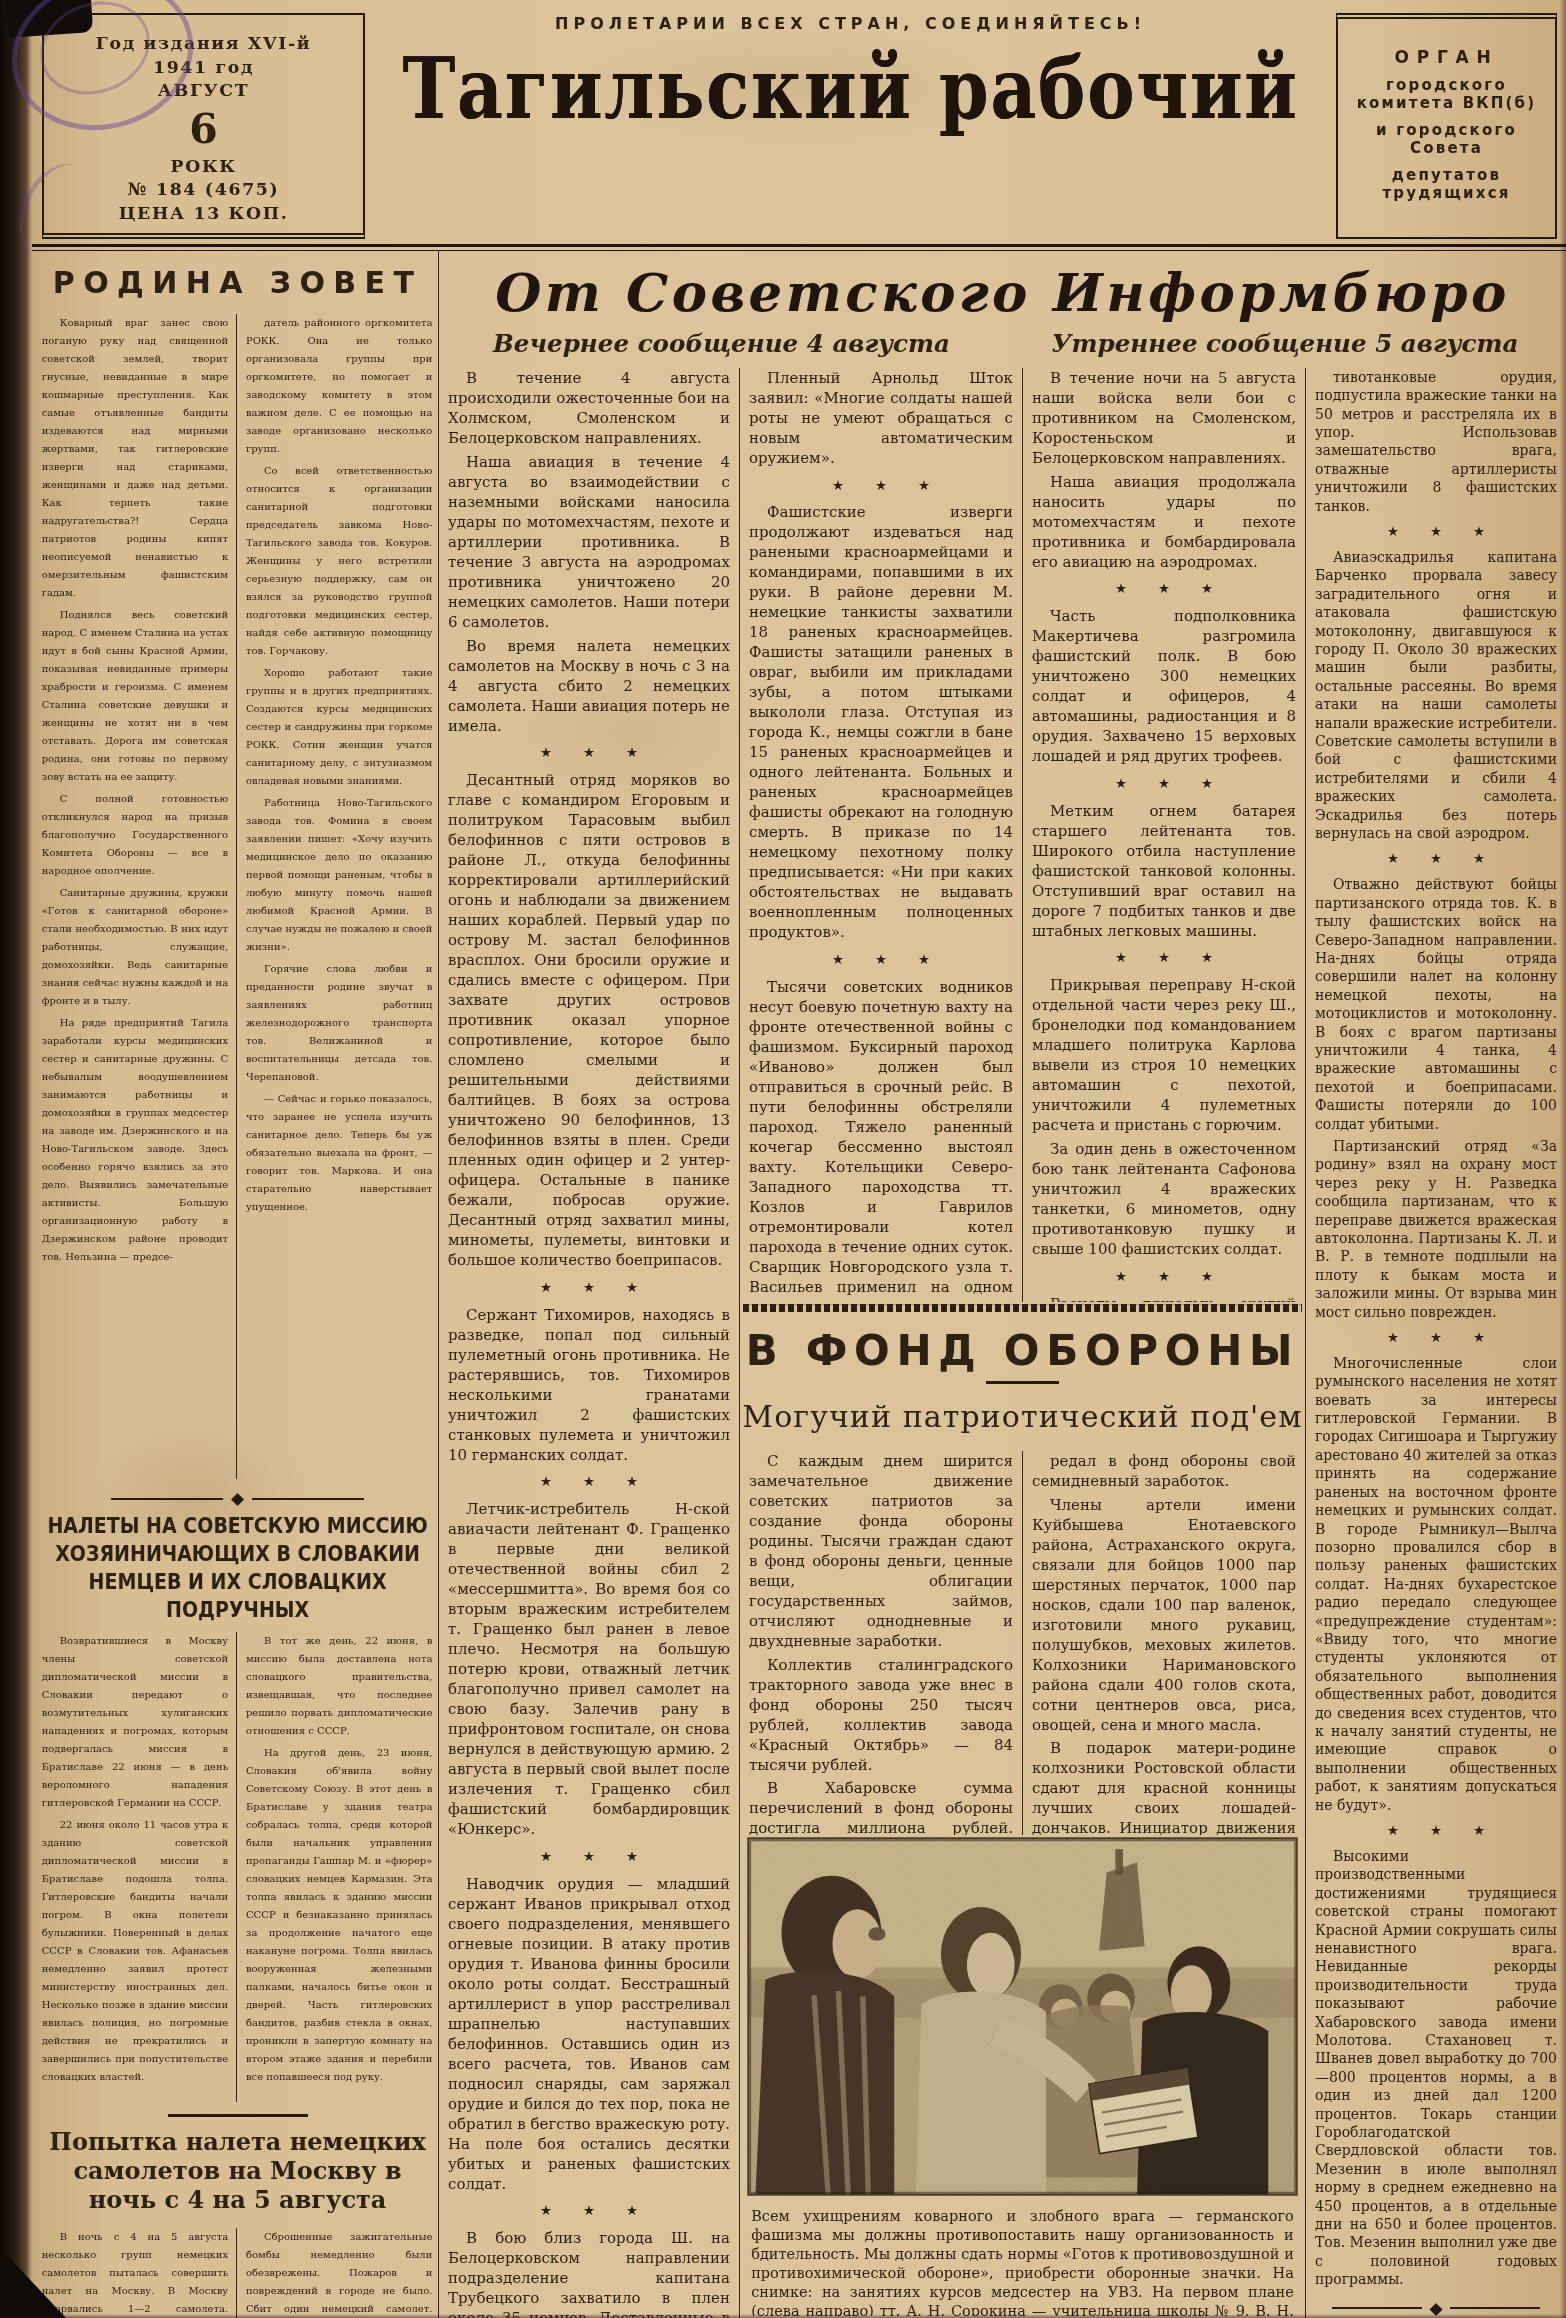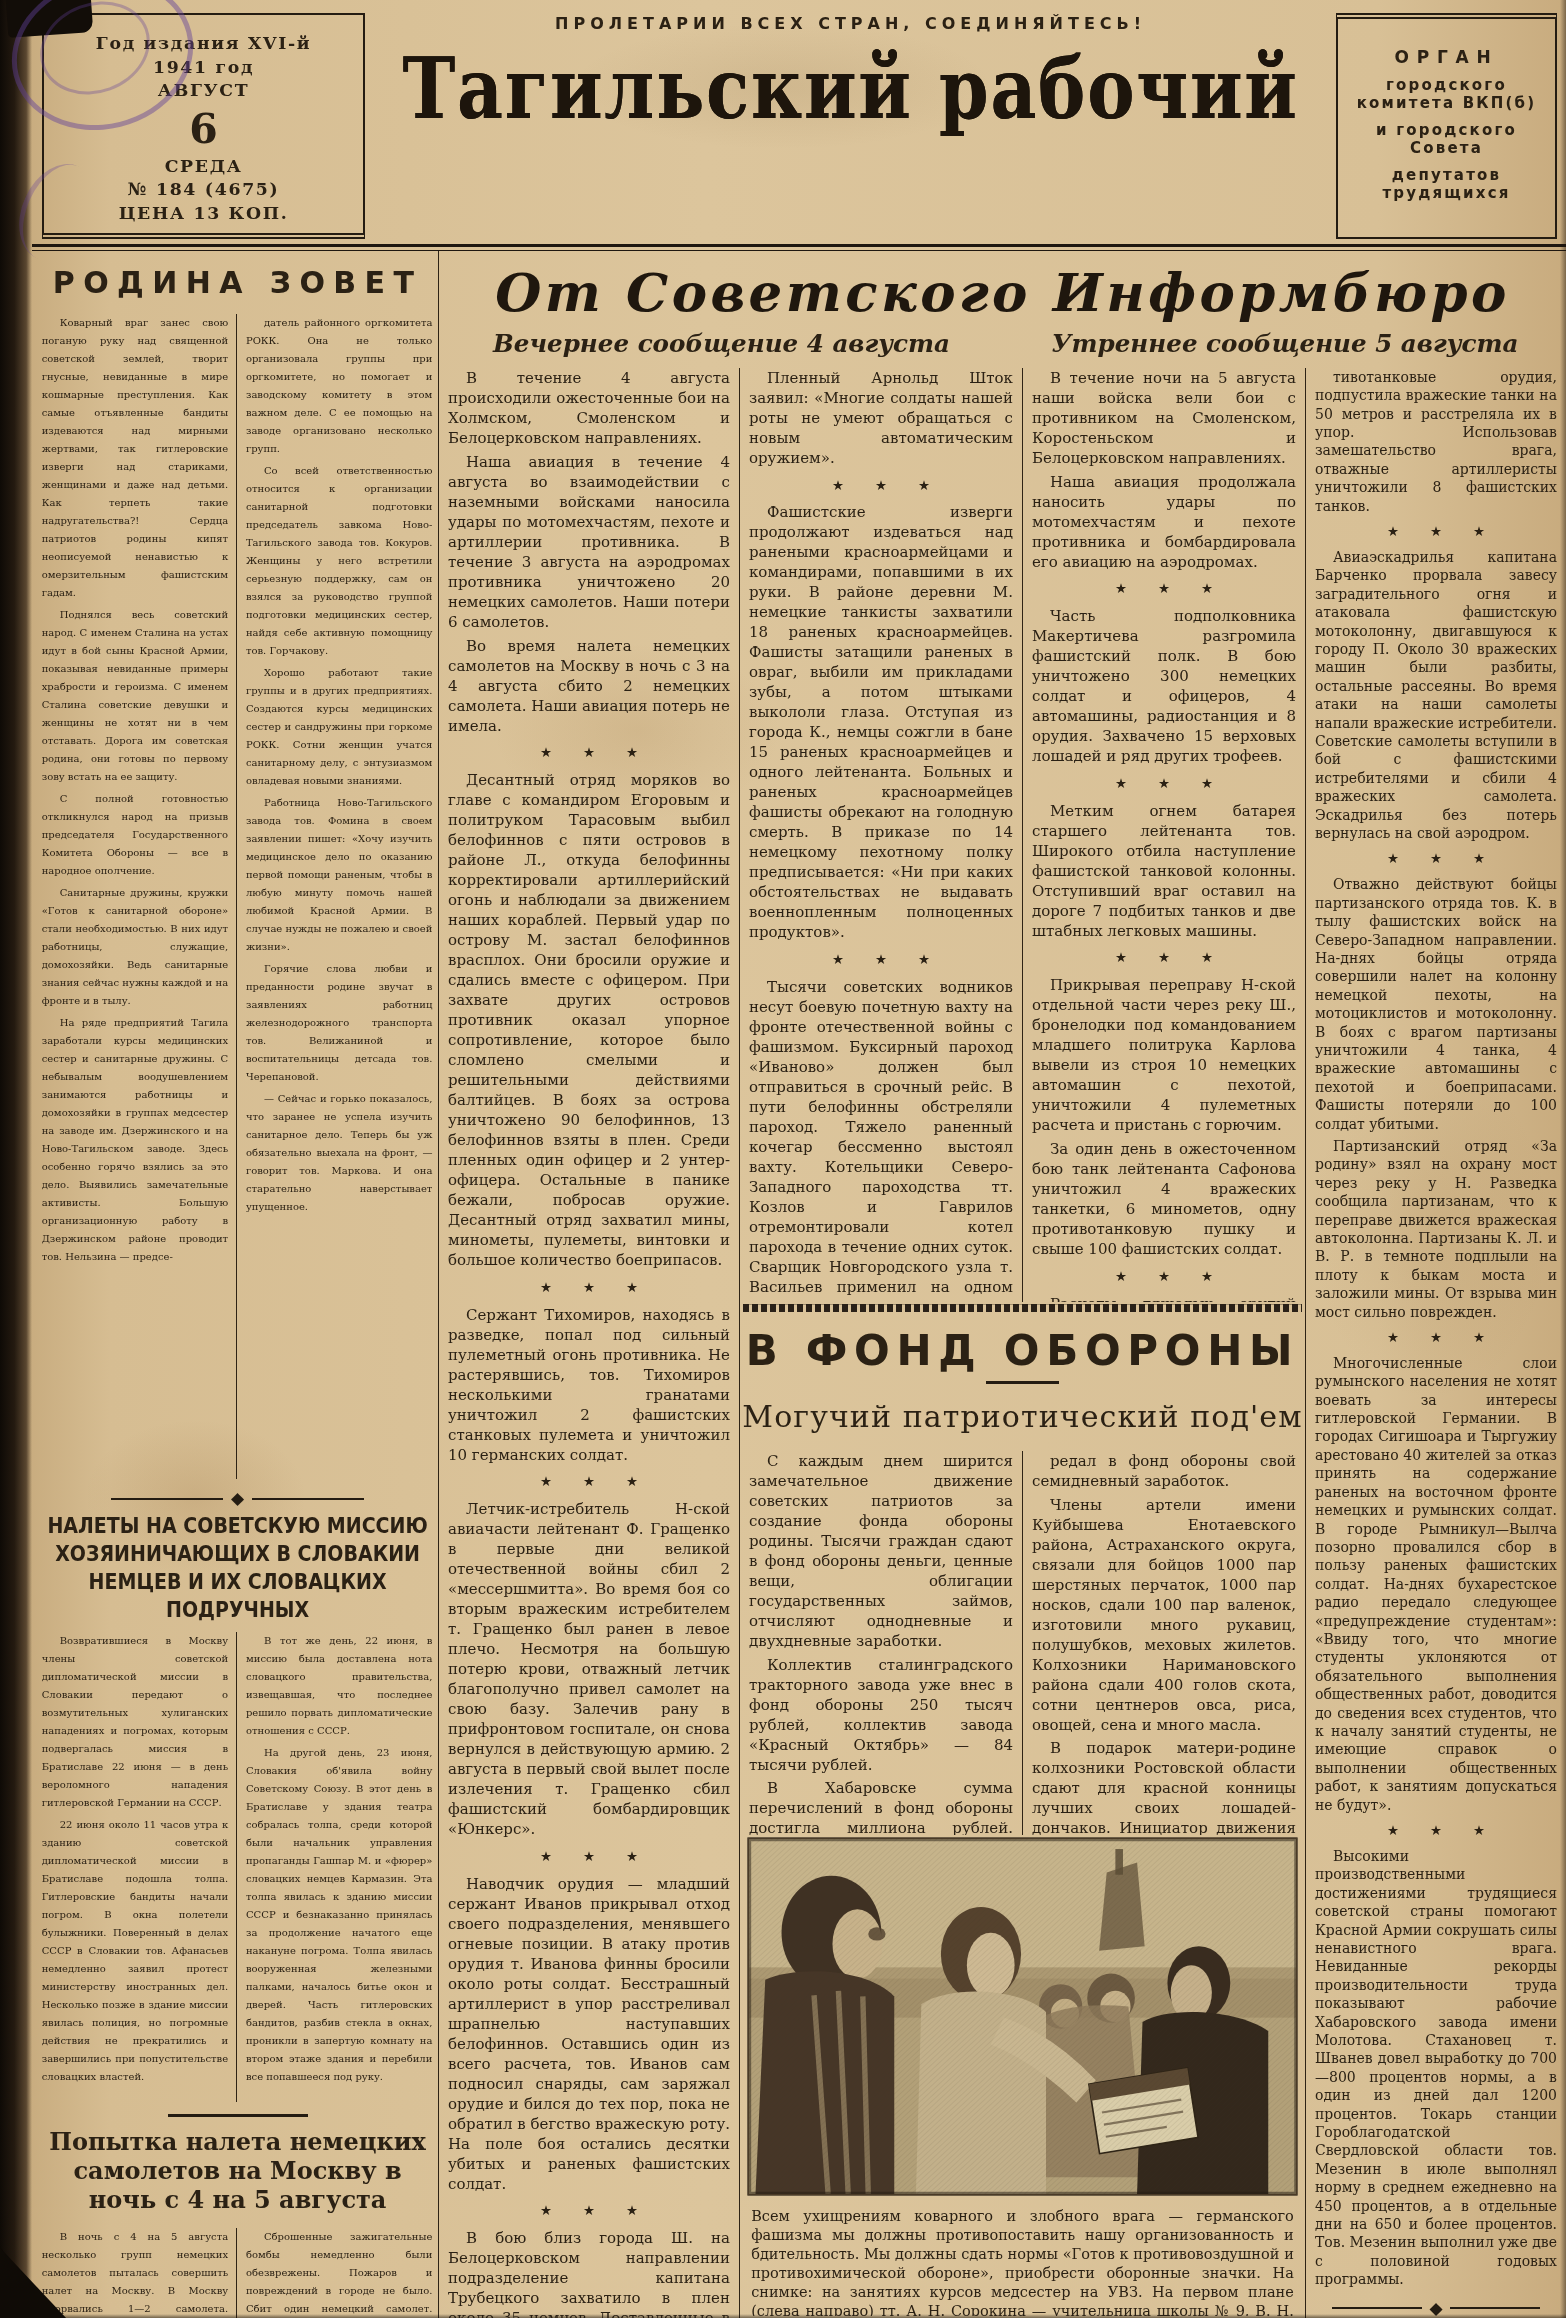--- a/index.html
+++ b/index.html
@@ -110,7 +110,7 @@
       <div class="issue-line">1941 год</div>
       <div class="issue-line">АВГУСТ</div>
       <div class="issue-day">6</div>
-      <div class="issue-line">СРЕДА</div>
+      <div class="issue-line">РОКК</div>
       <div class="issue-line">№ 184 (4675)</div>
       <div class="issue-line">ЦЕНА 13 КОП.</div>
     </div>

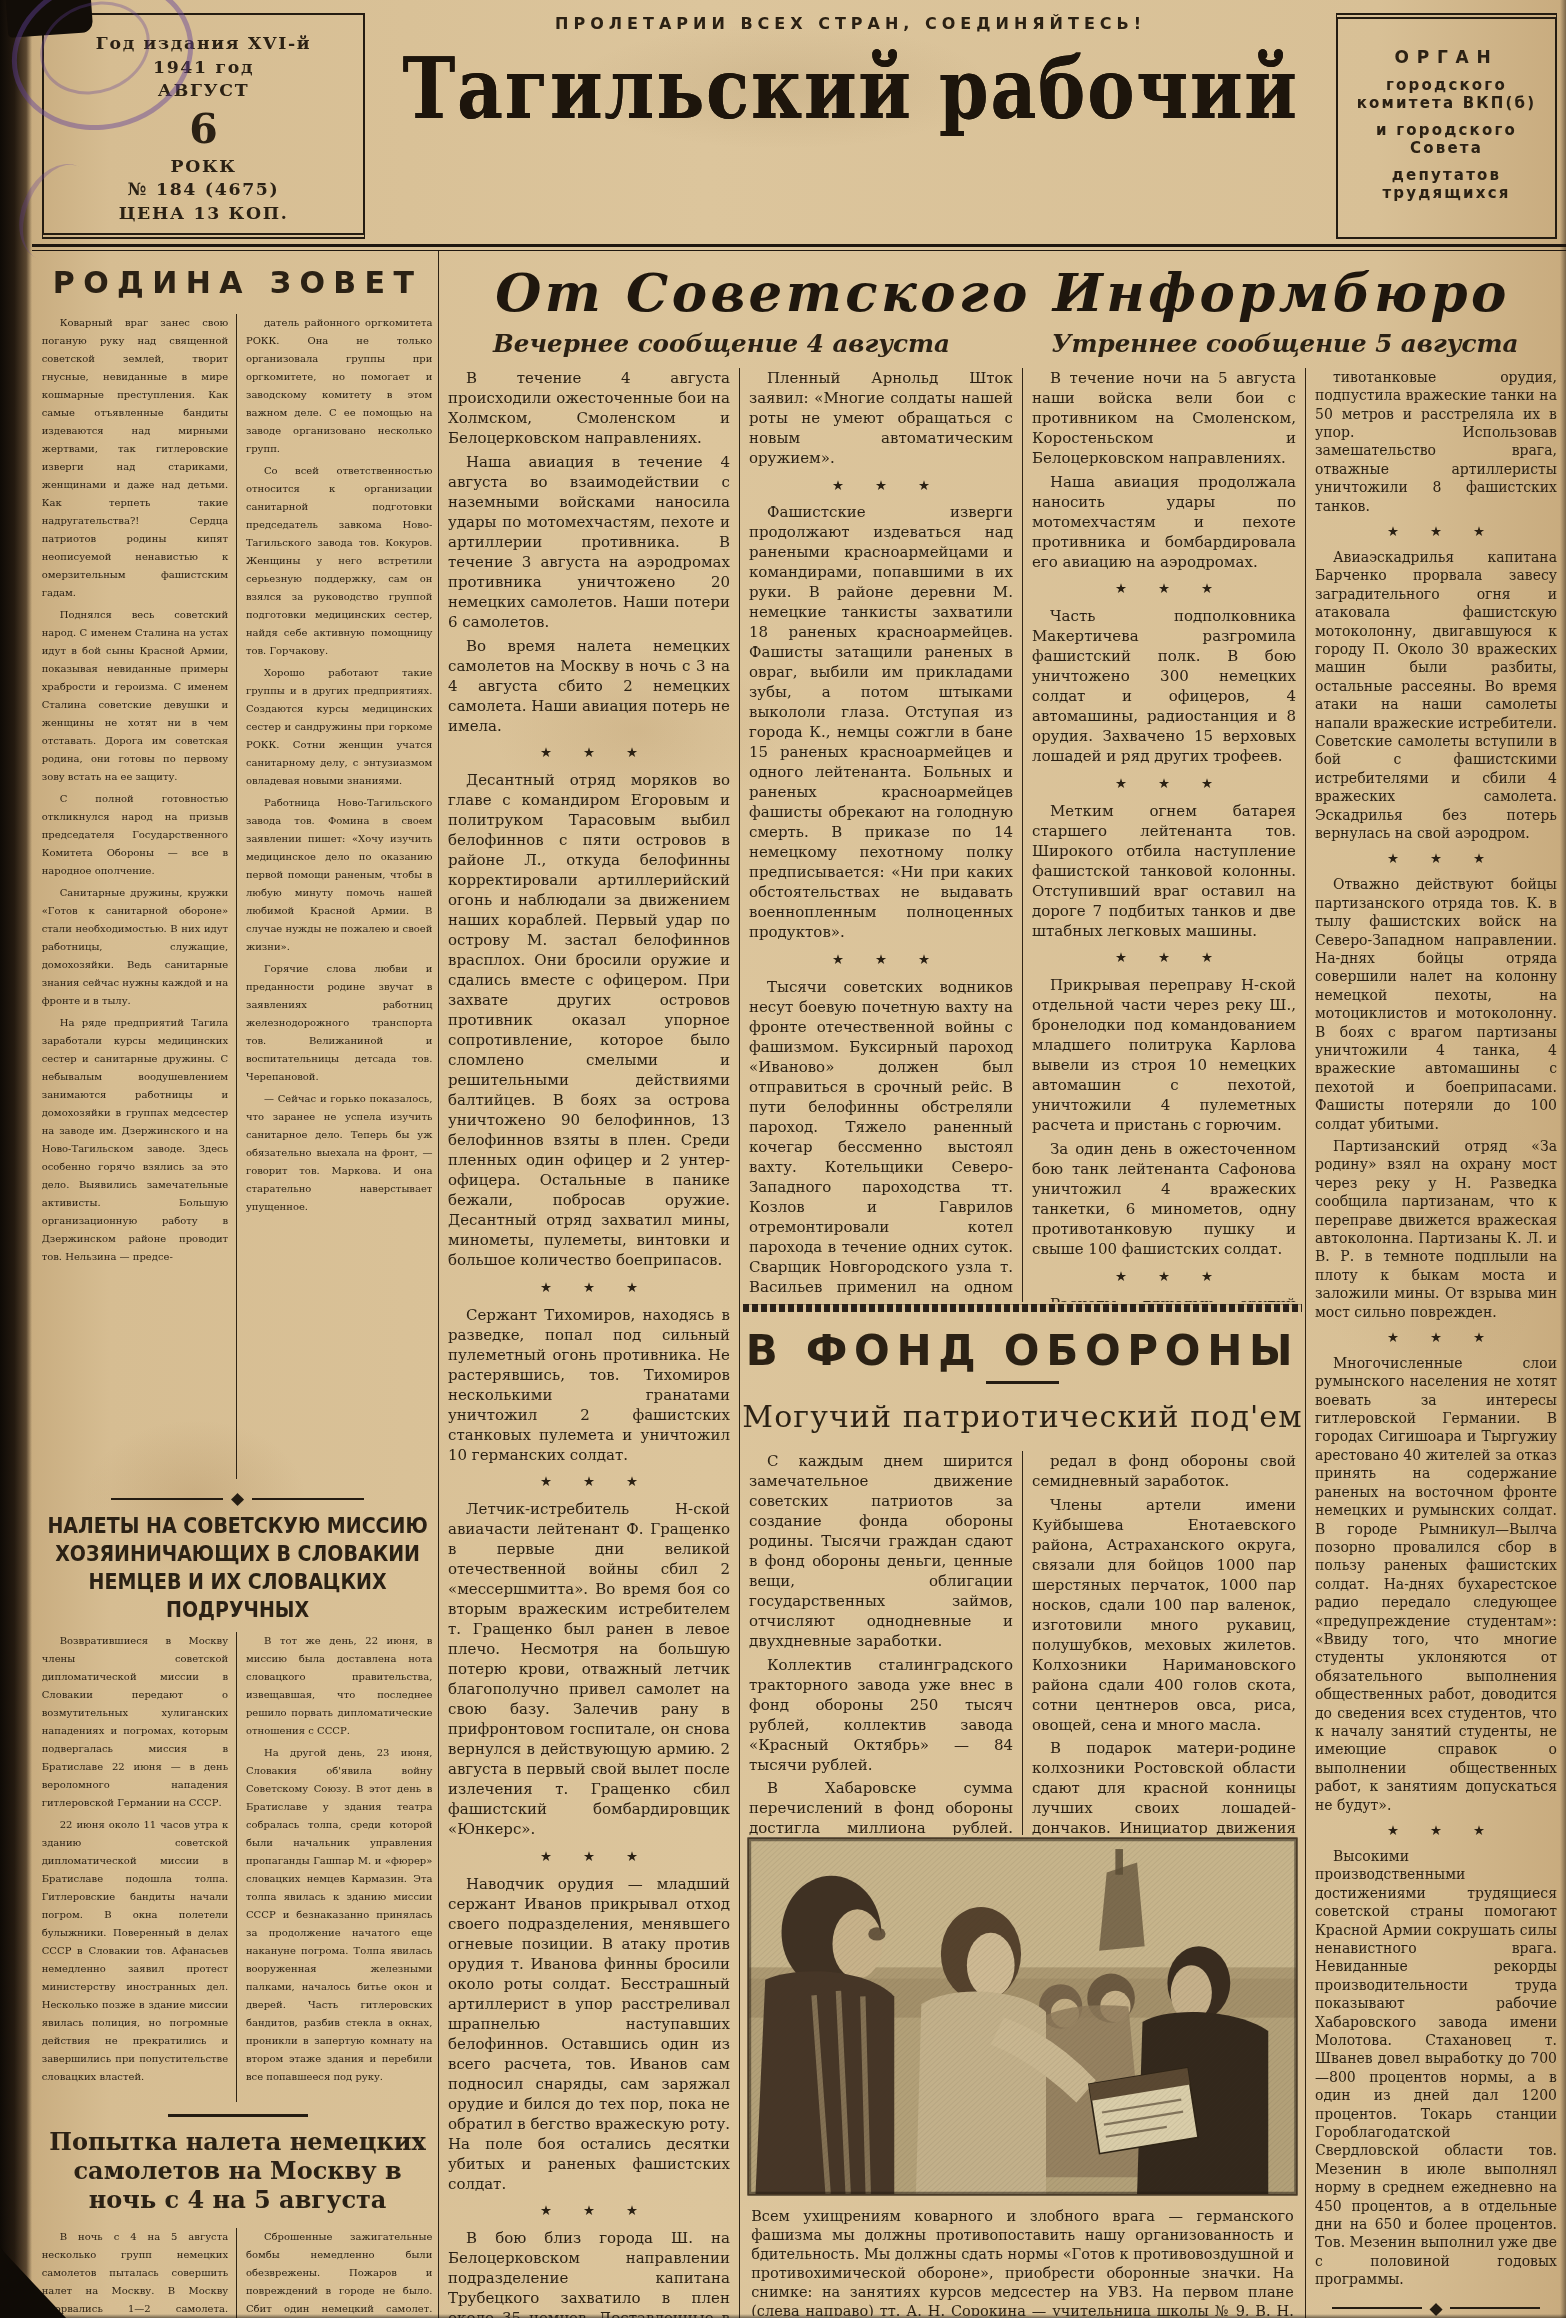--- a/index.html
+++ b/index.html
@@ -135,7 +135,7 @@
         <div class="tc">
             <p>Коварный враг занес свою поганую руку над священной советской землей, творит гнусные, невиданные в мире кошмарные преступления. Как самые отъявленные бандиты издеваются над мирными жертвами, так гитлеровские изверги над стариками, женщинами и даже над детьми. Как терпеть такие надругательства?! Сердца патриотов родины кипят неописуемой ненавистью к омерзительным фашистским гадам.</p>
             <p>Поднялся весь советский народ. С именем Сталина на устах идут в бой сыны Красной Армии, показывая невиданные примеры храбрости и героизма. С именем Сталина советские девушки и женщины не хотят ни в чем отставать. Дорога им советская родина, они готовы по первому зову встать на ее защиту.</p>
-            <p>С полной готовностью откликнулся народ на призыв председателя Государственного Комитета Обороны — все в народное ополчение.</p>
+            <p>С полной готовностью откликнулся народ на призыв благополучно Государственного Комитета Обороны — все в народное ополчение.</p>
             <p>Санитарные дружины, кружки «Готов к санитарной обороне» стали необходимостью. В них идут работницы, служащие, домохозяйки. Ведь санитарные знания сейчас нужны каждой и на фронте и в тылу.</p>
             <p>На ряде предприятий Тагила заработали курсы медицинских сестер и санитарные дружины. С небывалым воодушевлением занимаются работницы и домохозяйки в группах медсестер на заводе им. Дзержинского и на Ново-Тагильском заводе. Здесь особенно горячо взялись за это дело. Выявились замечательные активисты. Большую организационную работу в Дзержинском районе проводит тов. Нельзина — предсе-</p>
           </div>

